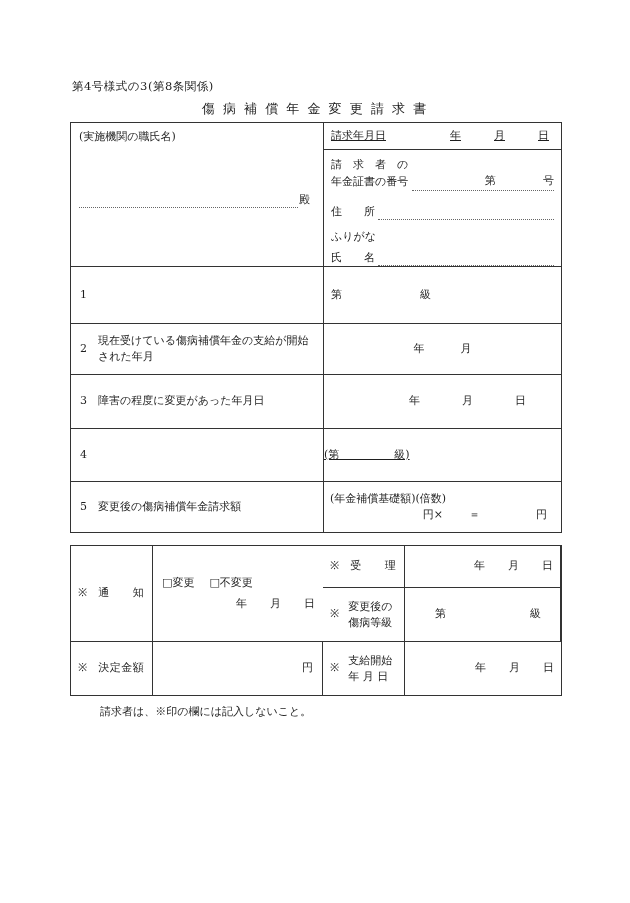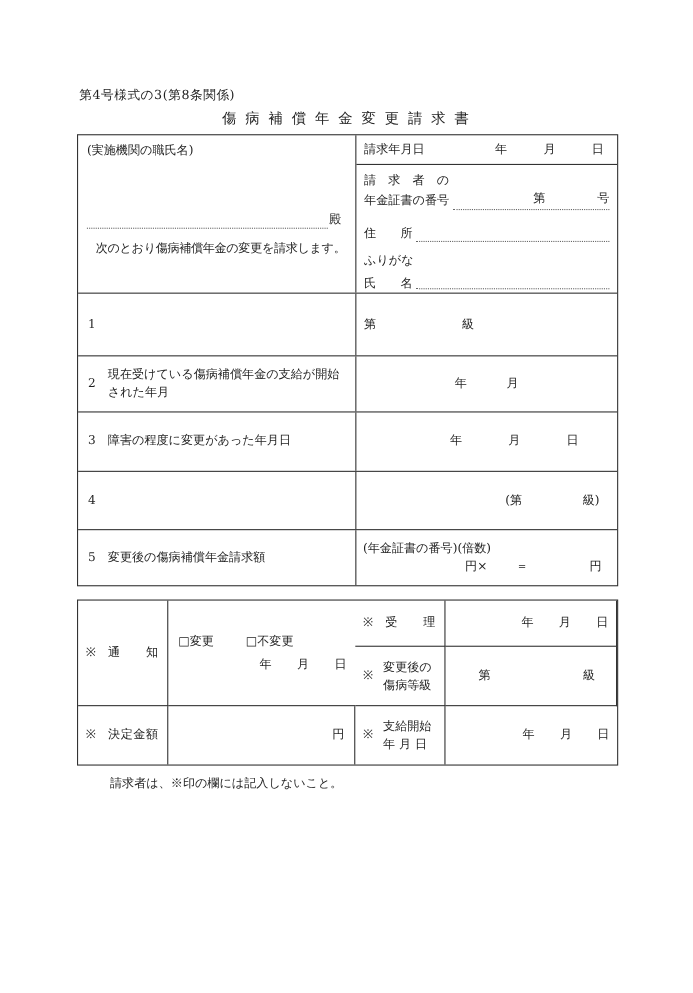--- a/index.html
+++ b/index.html
@@ -28,7 +28,7 @@
   .statement { margin-top:10px; padding-left:16px; letter-spacing:-0.3px; white-space:nowrap; }
 
   .mth-right { flex:1; display:flex; flex-direction:column; }
-  .req-row { height:31px; border-bottom:1px solid #333; display:flex; align-items:center; padding:0 6px 0 7px; }
+  .req-row { height:31px; border-bottom:1px solid #333; display:flex; align-items:center; padding:0 6px 0 7px;text-decoration:underline; }
   .req-ymd { margin-left:auto; display:flex; gap:33px; padding-right:6px; }
 
   .claimant { flex:1; padding:6px 7px 0 7px; }

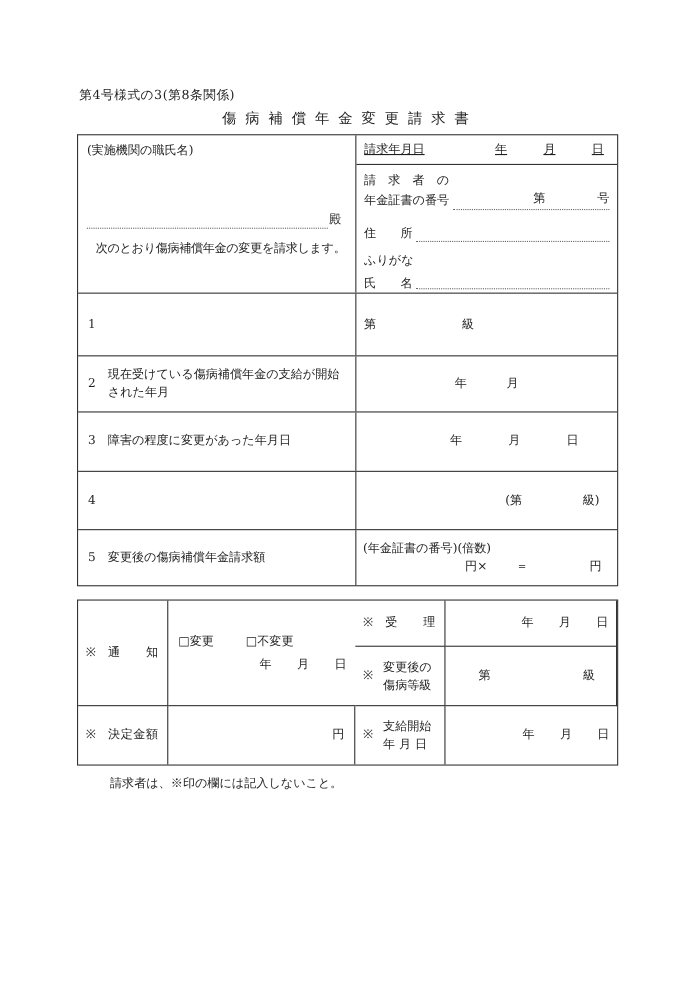--- a/index.html
+++ b/index.html
@@ -93,7 +93,6 @@
           <span class="dotfill"></span>
           <span>殿</span>
         </div>
-        <div class="statement">次のとおり傷病補償年金の変更を請求します。</div>
       </div>
 
       <div class="mth-right">

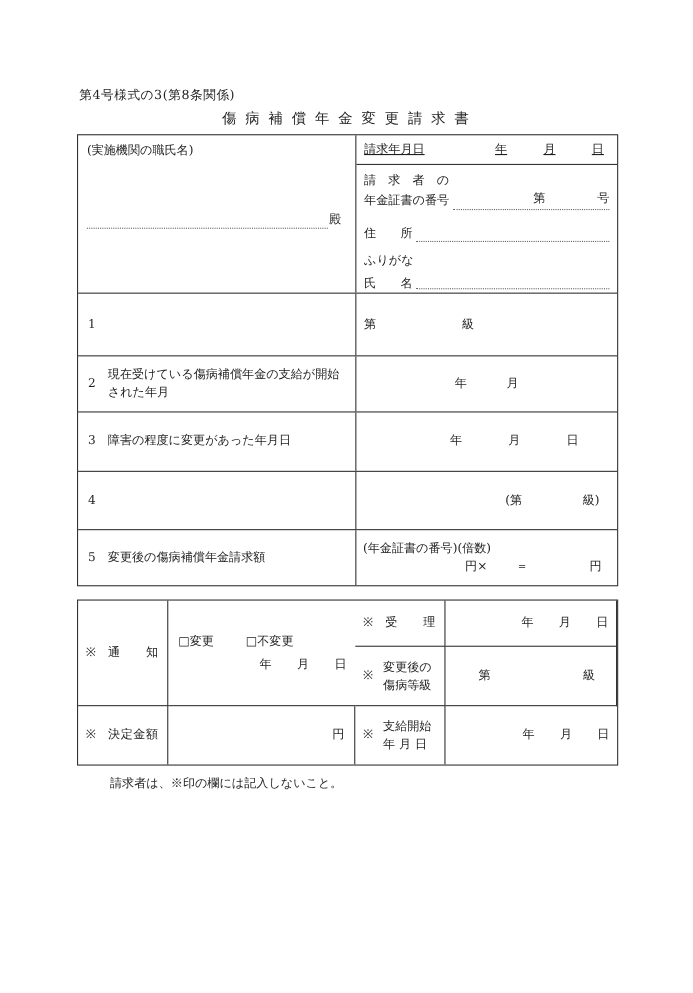--- a/index.html
+++ b/index.html
@@ -39,7 +39,7 @@
   .addr-line { display:flex; align-items:flex-end; margin-top:13px; }
   .addr-line .dotfill, .name-line .dotfill { flex:1; border-bottom:1px dotted #666; height:0.9em; margin-left:3px; }
   .furigana { margin-top:9px; }
-  .name-line { display:flex; align-items:center; margin-top:4px; }
+  .name-line { display:flex; align-items:flex-end; margin-top:4px; }
 
   .mt-row { display:flex; border-top:1px solid #333; }
   .r1{height:57px;} .r2{height:51px;} .r3{height:54px;} .r4{height:53px;} .r5{height:51px;}

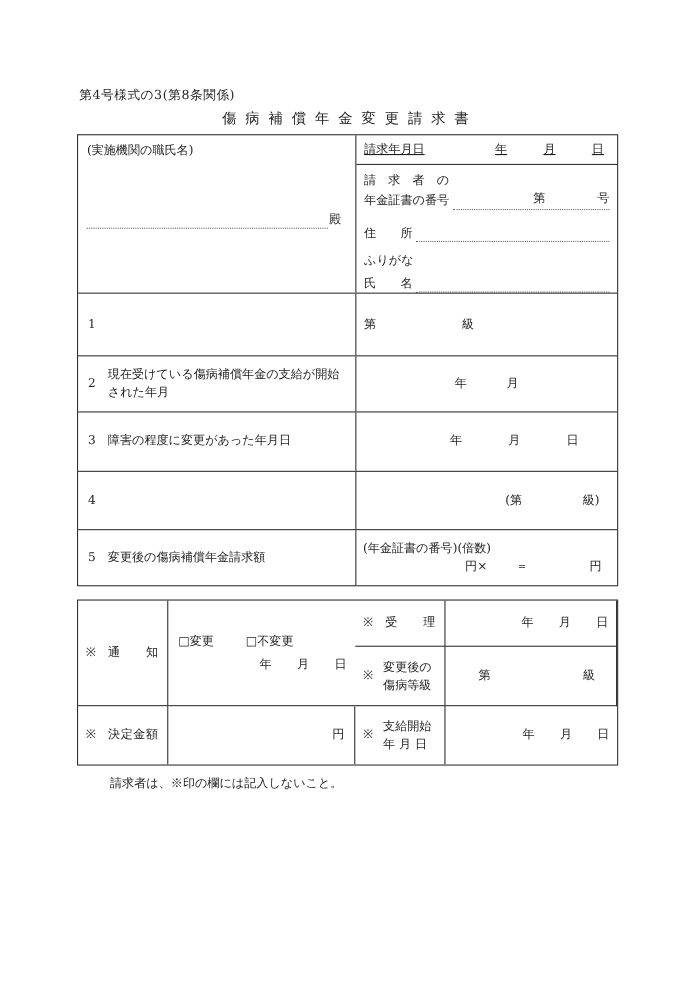--- a/index.html
+++ b/index.html
@@ -50,7 +50,7 @@
   .v1 { padding-left:7px; } .v1 .kyu { margin-left:78px; }
   .v2 { justify-content:center; gap:36px; }
   .v3 { justify-content:center; gap:42px; padding-left:50px; }
-  .v4 { justify-content:flex-end; padding-right:16px; }
+  .v4 { justify-content:flex-start; padding-right:16px;text-decoration:underline; }
   .v5 { flex-direction:column; align-items:stretch; justify-content:center; padding:2px 0; }
   .v5-line1 { padding-left:6px; }
   .v5-line2 { display:flex; justify-content:flex-end; align-items:baseline; padding-right:14px; }

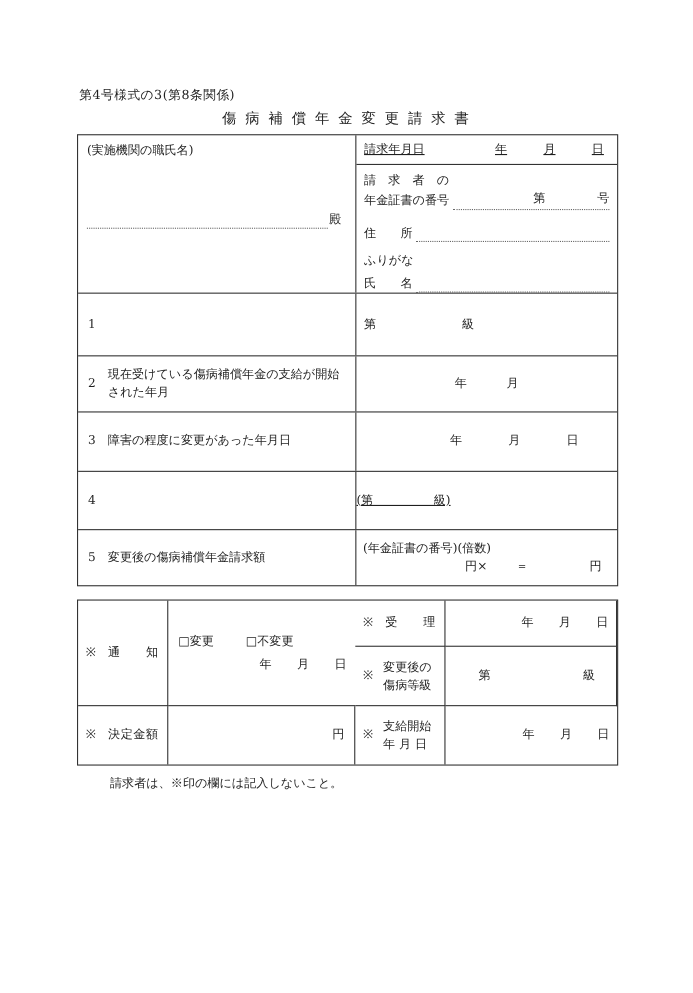--- a/index.html
+++ b/index.html
@@ -176,7 +176,7 @@
         <span class="item-text">変更後の傷病補償年金請求額</span>
       </div>
       <div class="mt-value v5">
-        <div class="v5-line1">(年金証書の番号)(倍数)</div>
+        <div class="v5-line1">(年金補償基礎額)(倍数)</div>
         <div class="v5-line2">
           <span>円×</span>
           <span class="eq">＝</span>

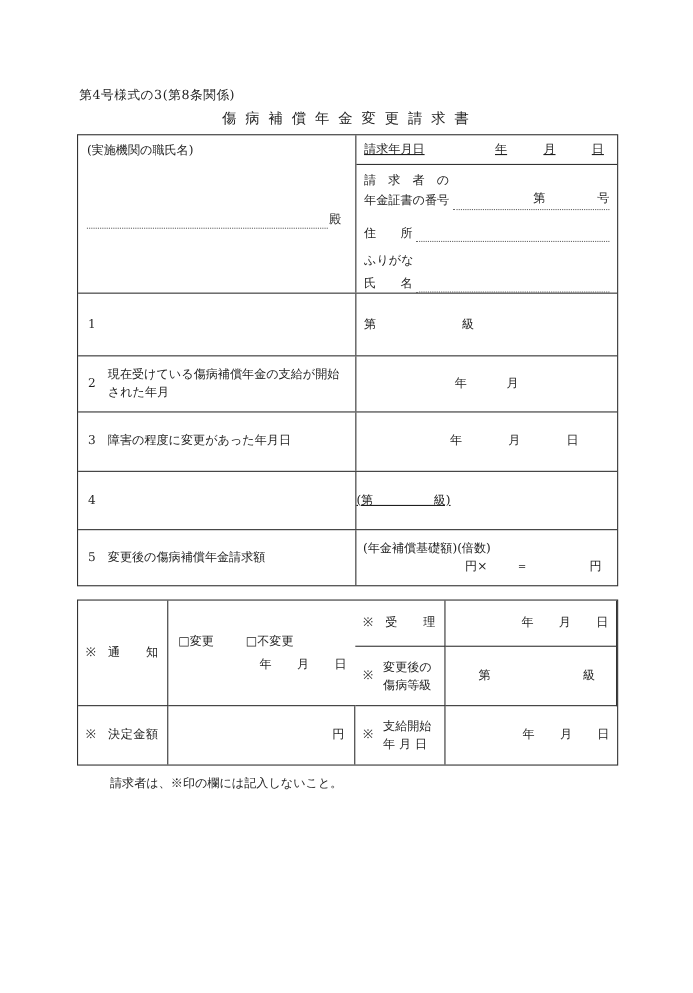--- a/index.html
+++ b/index.html
@@ -69,7 +69,7 @@
   .grade-val { padding-left:30px; } .grade-val .kyu { margin-left:84px; }
   .amount-val { justify-content:flex-end; padding-right:9px; }
   .notice-val { flex-direction:column; align-items:stretch; justify-content:center; gap:5px; }
-  .notice-cbs { display:flex; gap:29px; padding-left:9px; }
+  .notice-cbs { display:flex; gap:15px; padding-left:9px; }
   .notice-ymd { display:flex; justify-content:flex-end; gap:23px; padding-right:8px; }
 
   

